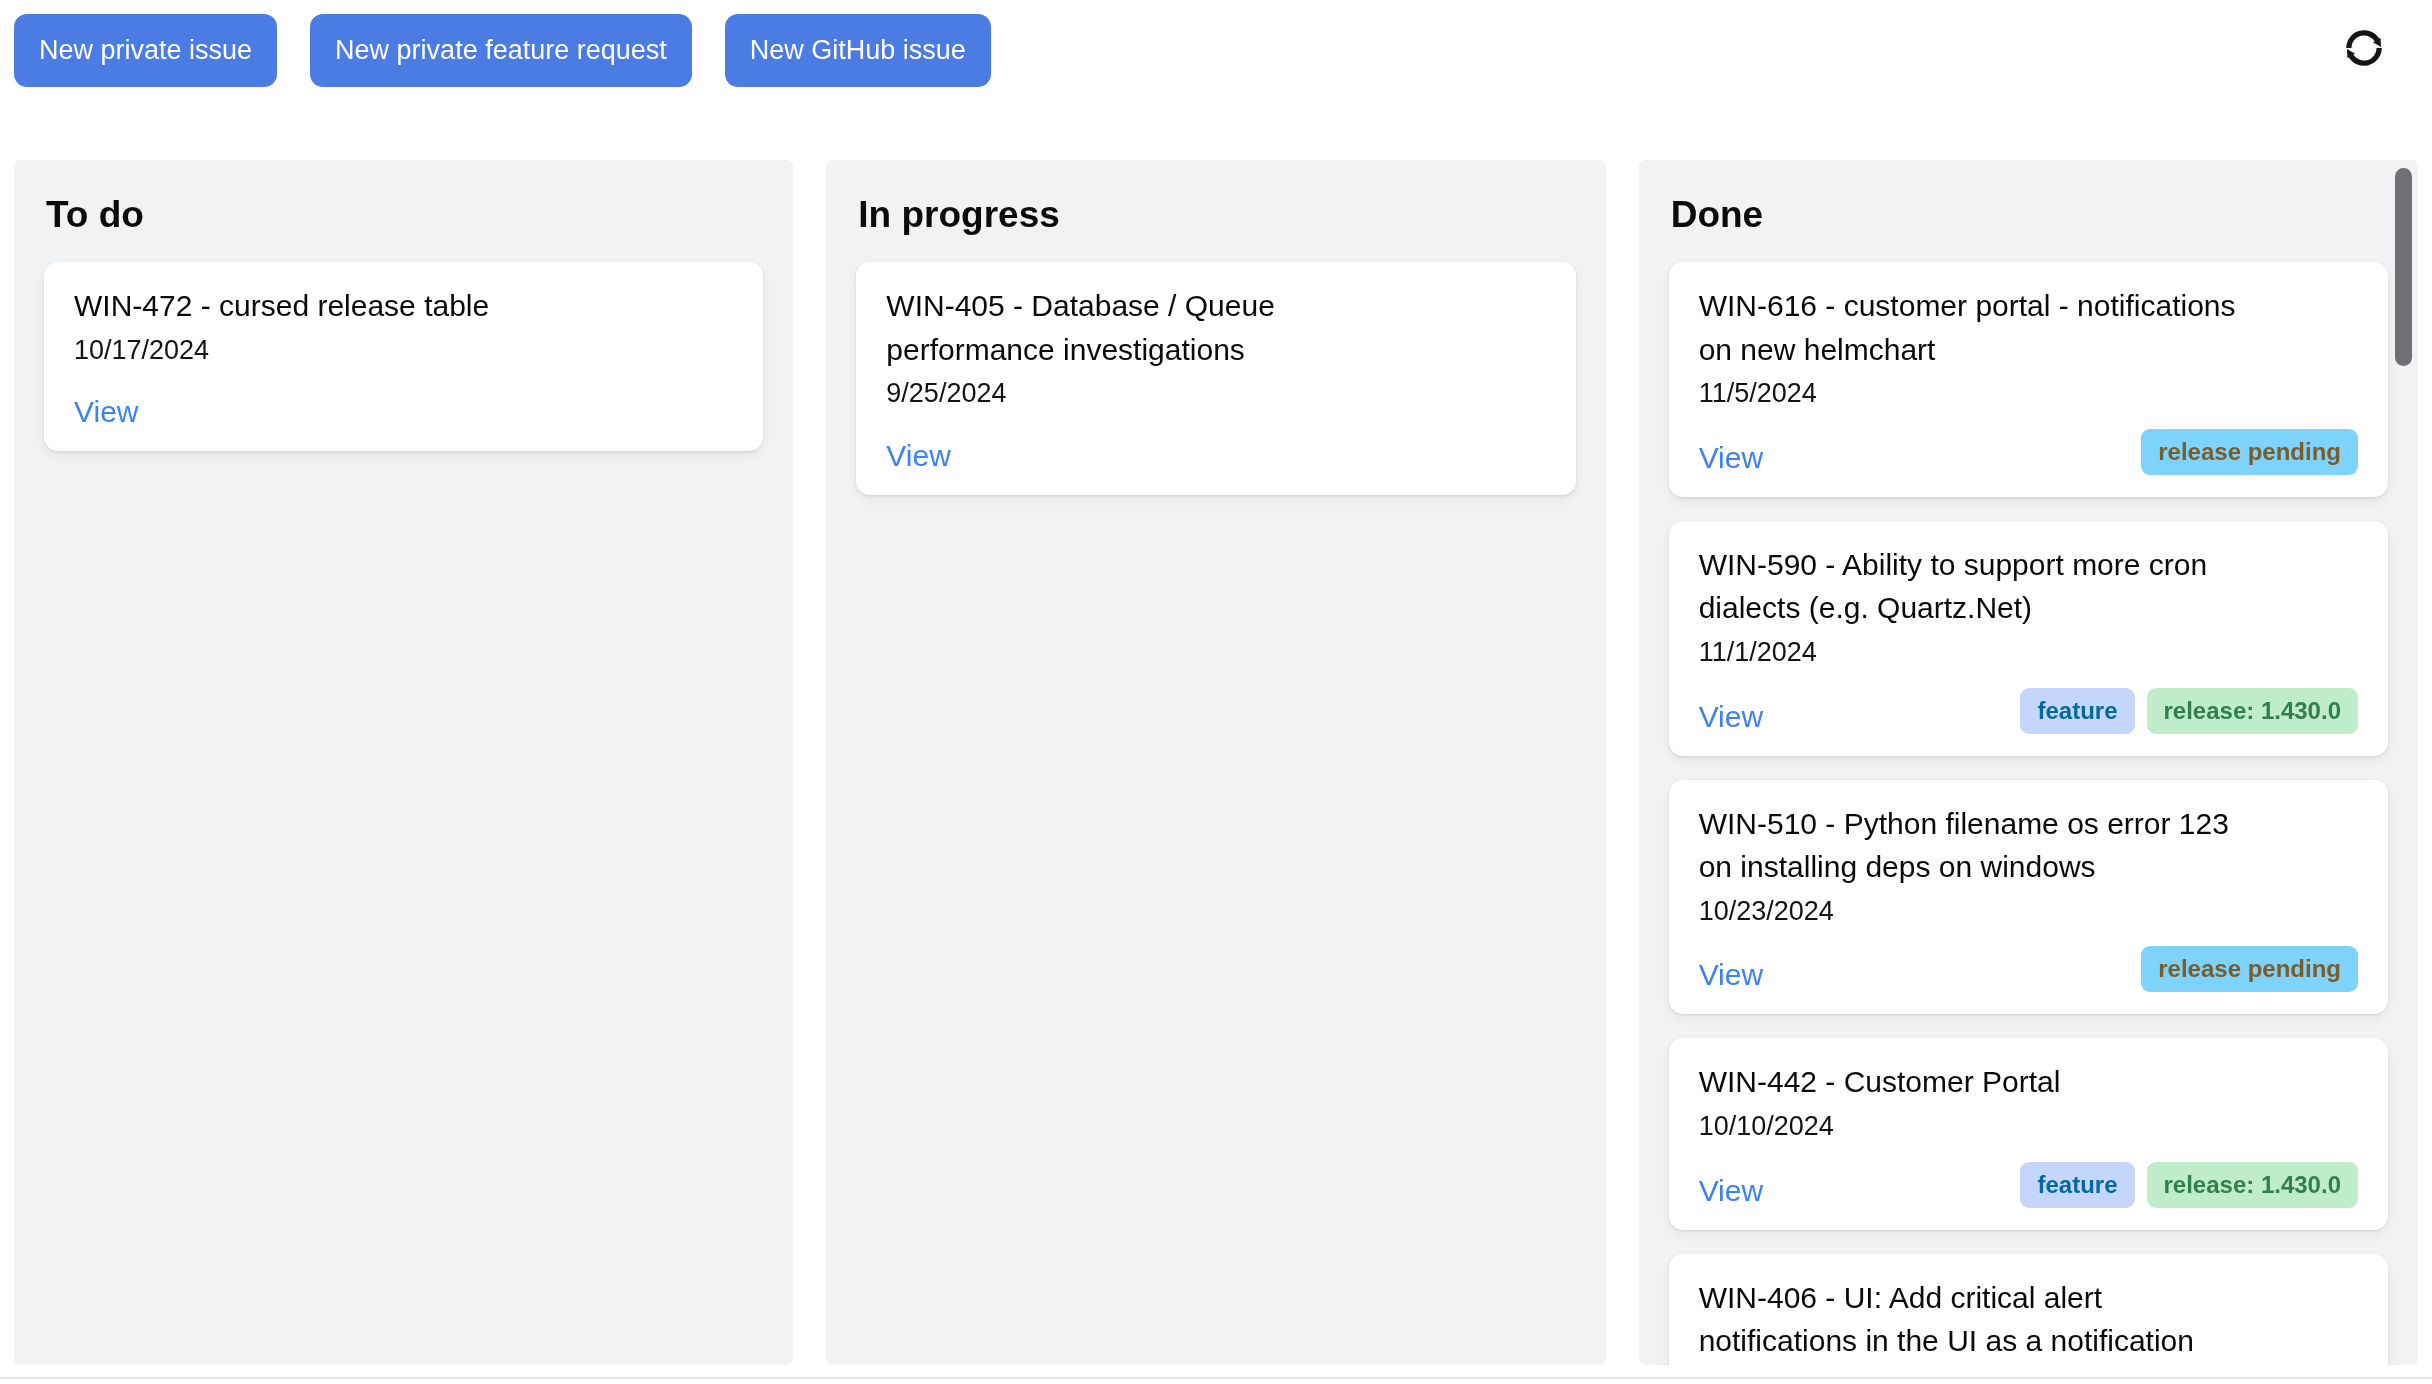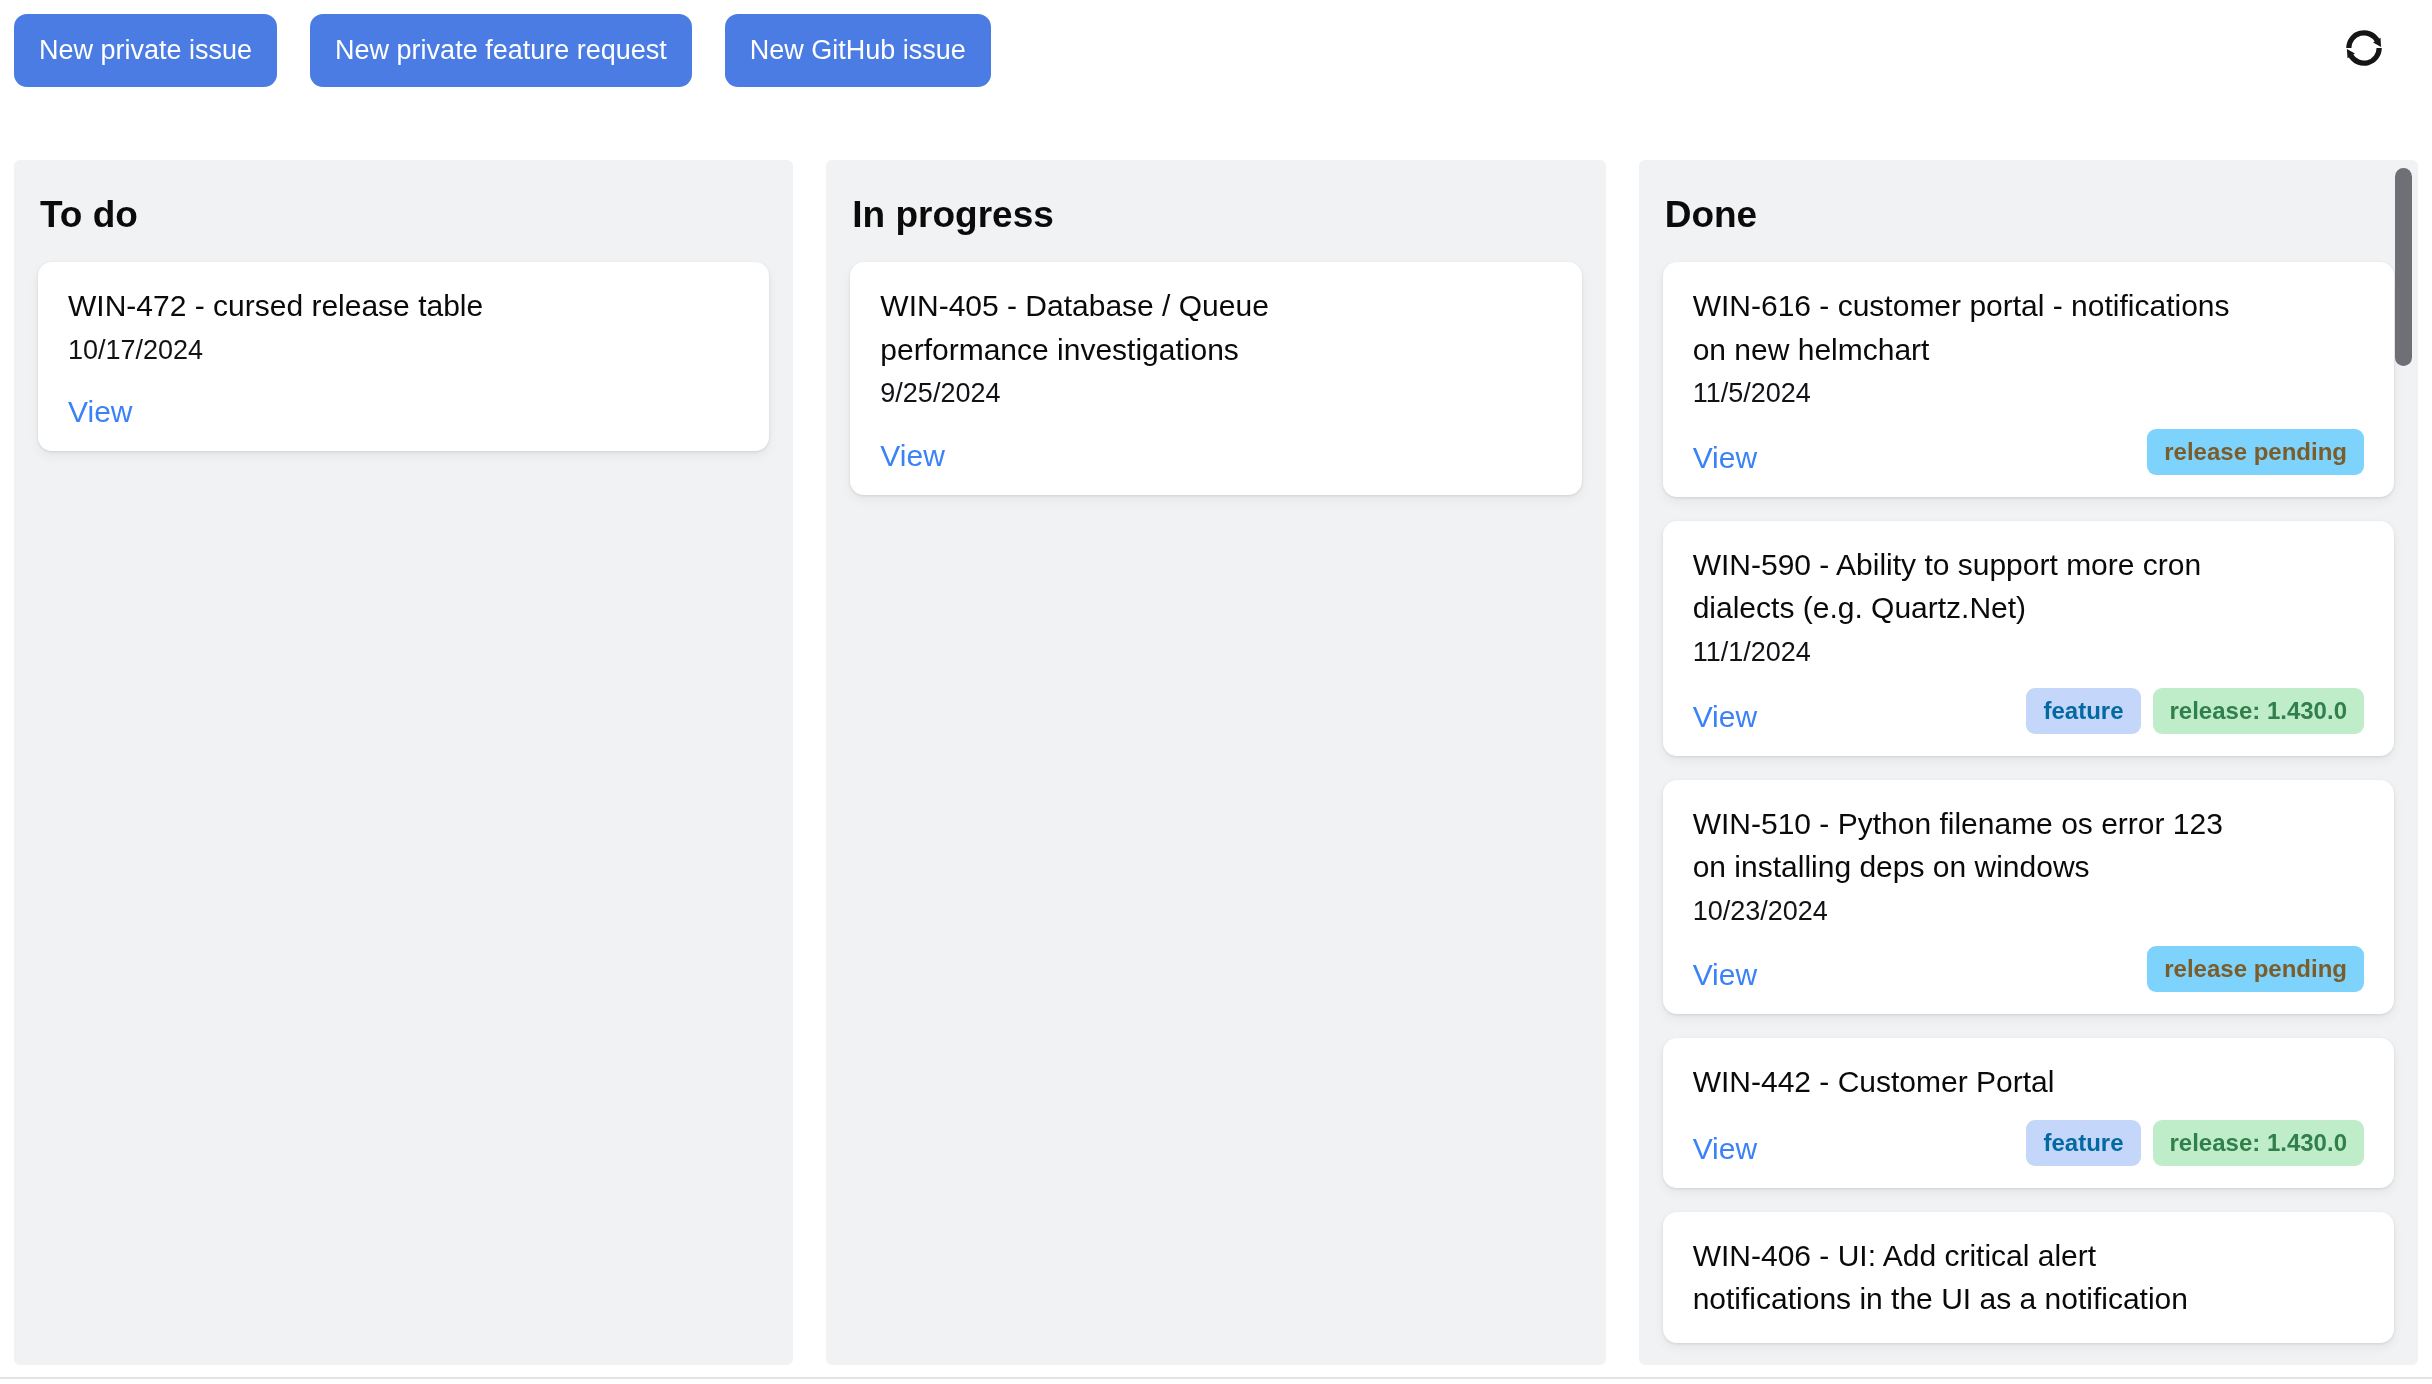--- a/index.html
+++ b/index.html
@@ -27,7 +27,7 @@
   }
   .column {
     flex: 1 1 0; background: #f1f2f4; border-radius: 6px;
-    padding: 24px 24px; height: 1205px; overflow: hidden; position: relative;
+    padding: 24px 30px; height: 1205px; overflow: hidden; position: relative;
   }
   .column-title { font-size: 37px; font-weight: 600; margin: 10px 0 26px 2px; color: #0b0b0c; }
   .card {

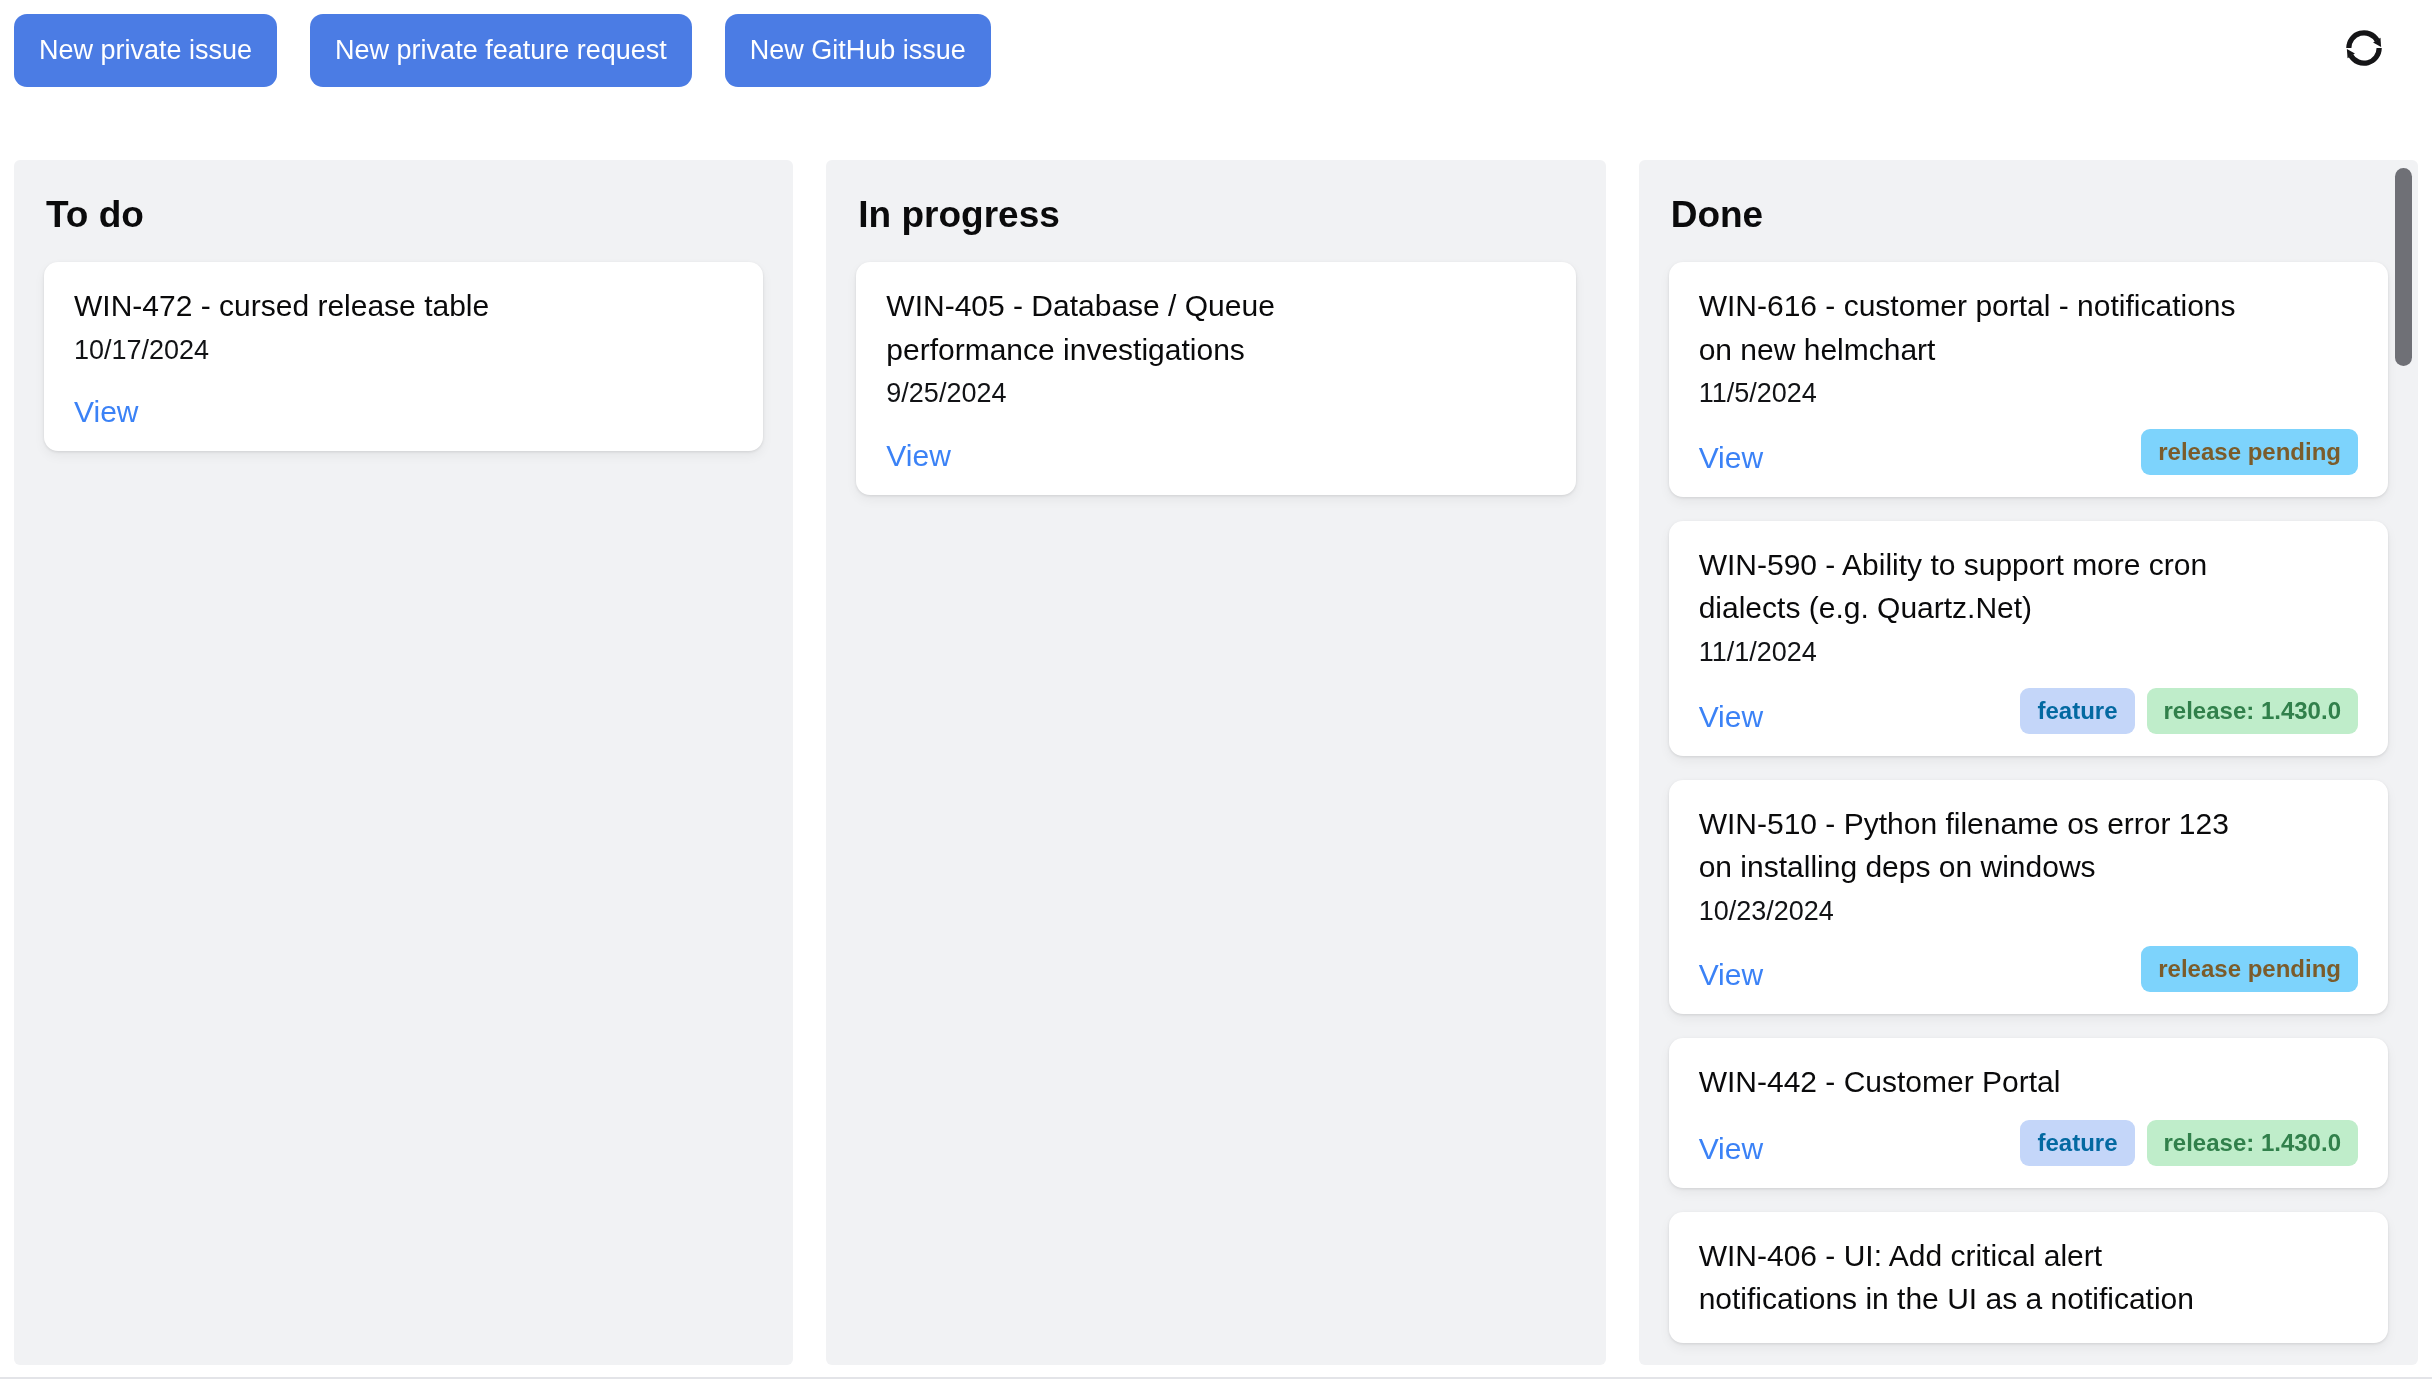--- a/index.html
+++ b/index.html
@@ -134,6 +134,7 @@
 
     <div class="card">
       <div class="card-title">WIN-442 - Customer Portal</div>
+      <div class="card-date">10/10/2024</div>
       <div class="card-footer">
         <a class="view-link">View</a>
         <div class="badges">

